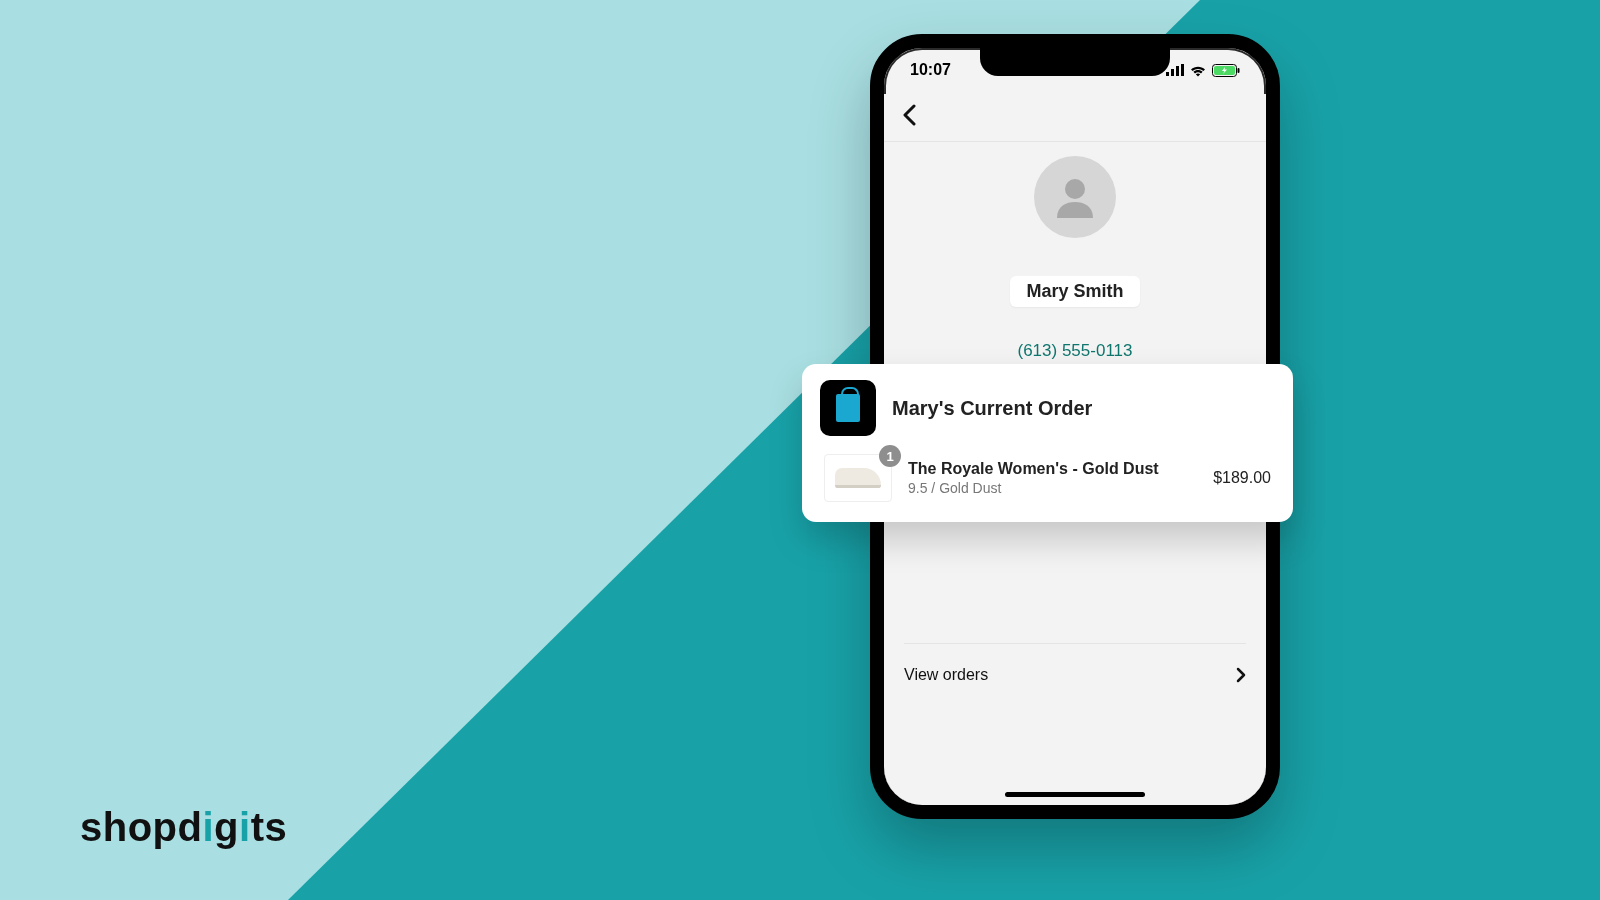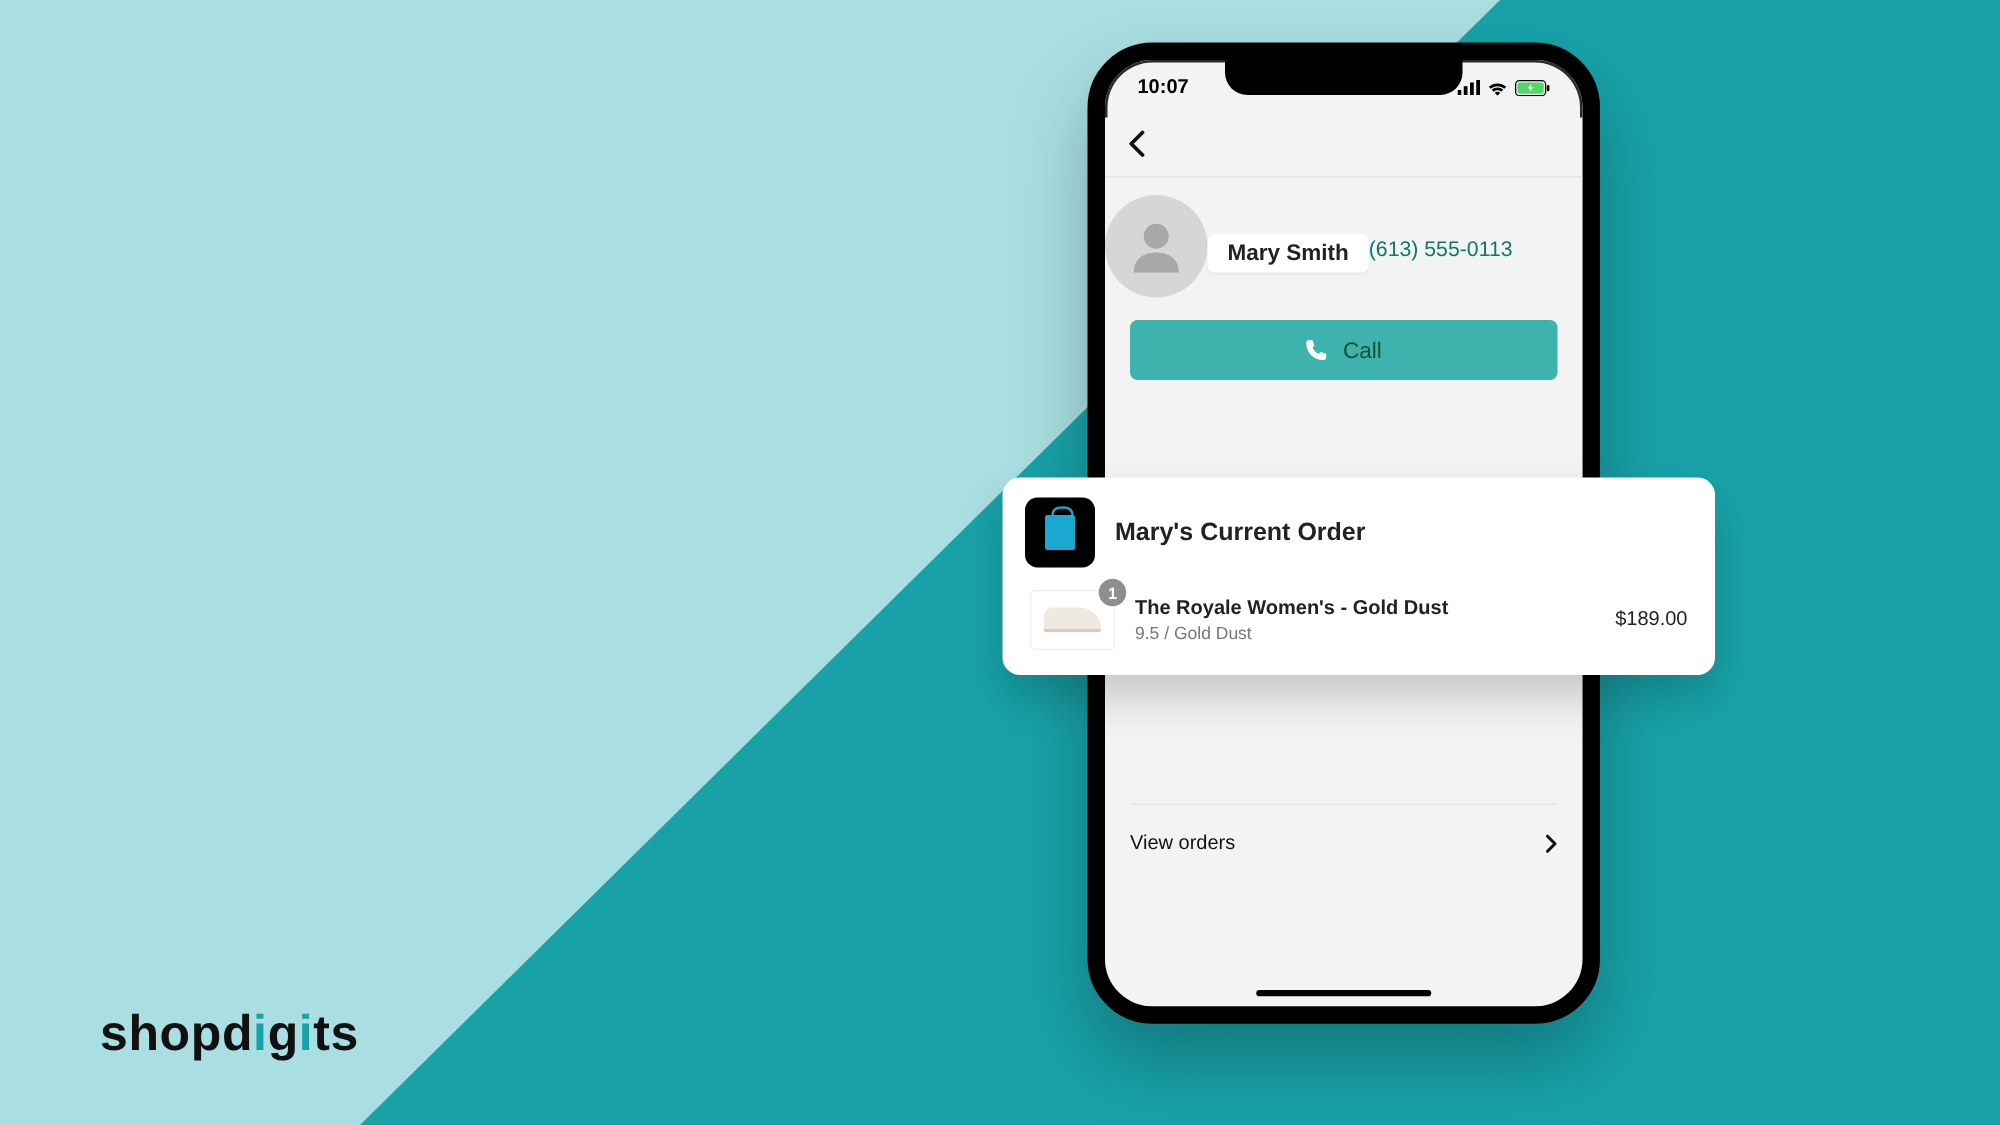--- a/index.html
+++ b/index.html
@@ -111,9 +111,10 @@
 
 .profile {
   display: flex;
-  flex-direction: row;
+  flex-direction: column;
   align-items: center;
   padding-top: 14px;
+  gap: 28px;
 }
 .avatar {
   width: 82px;

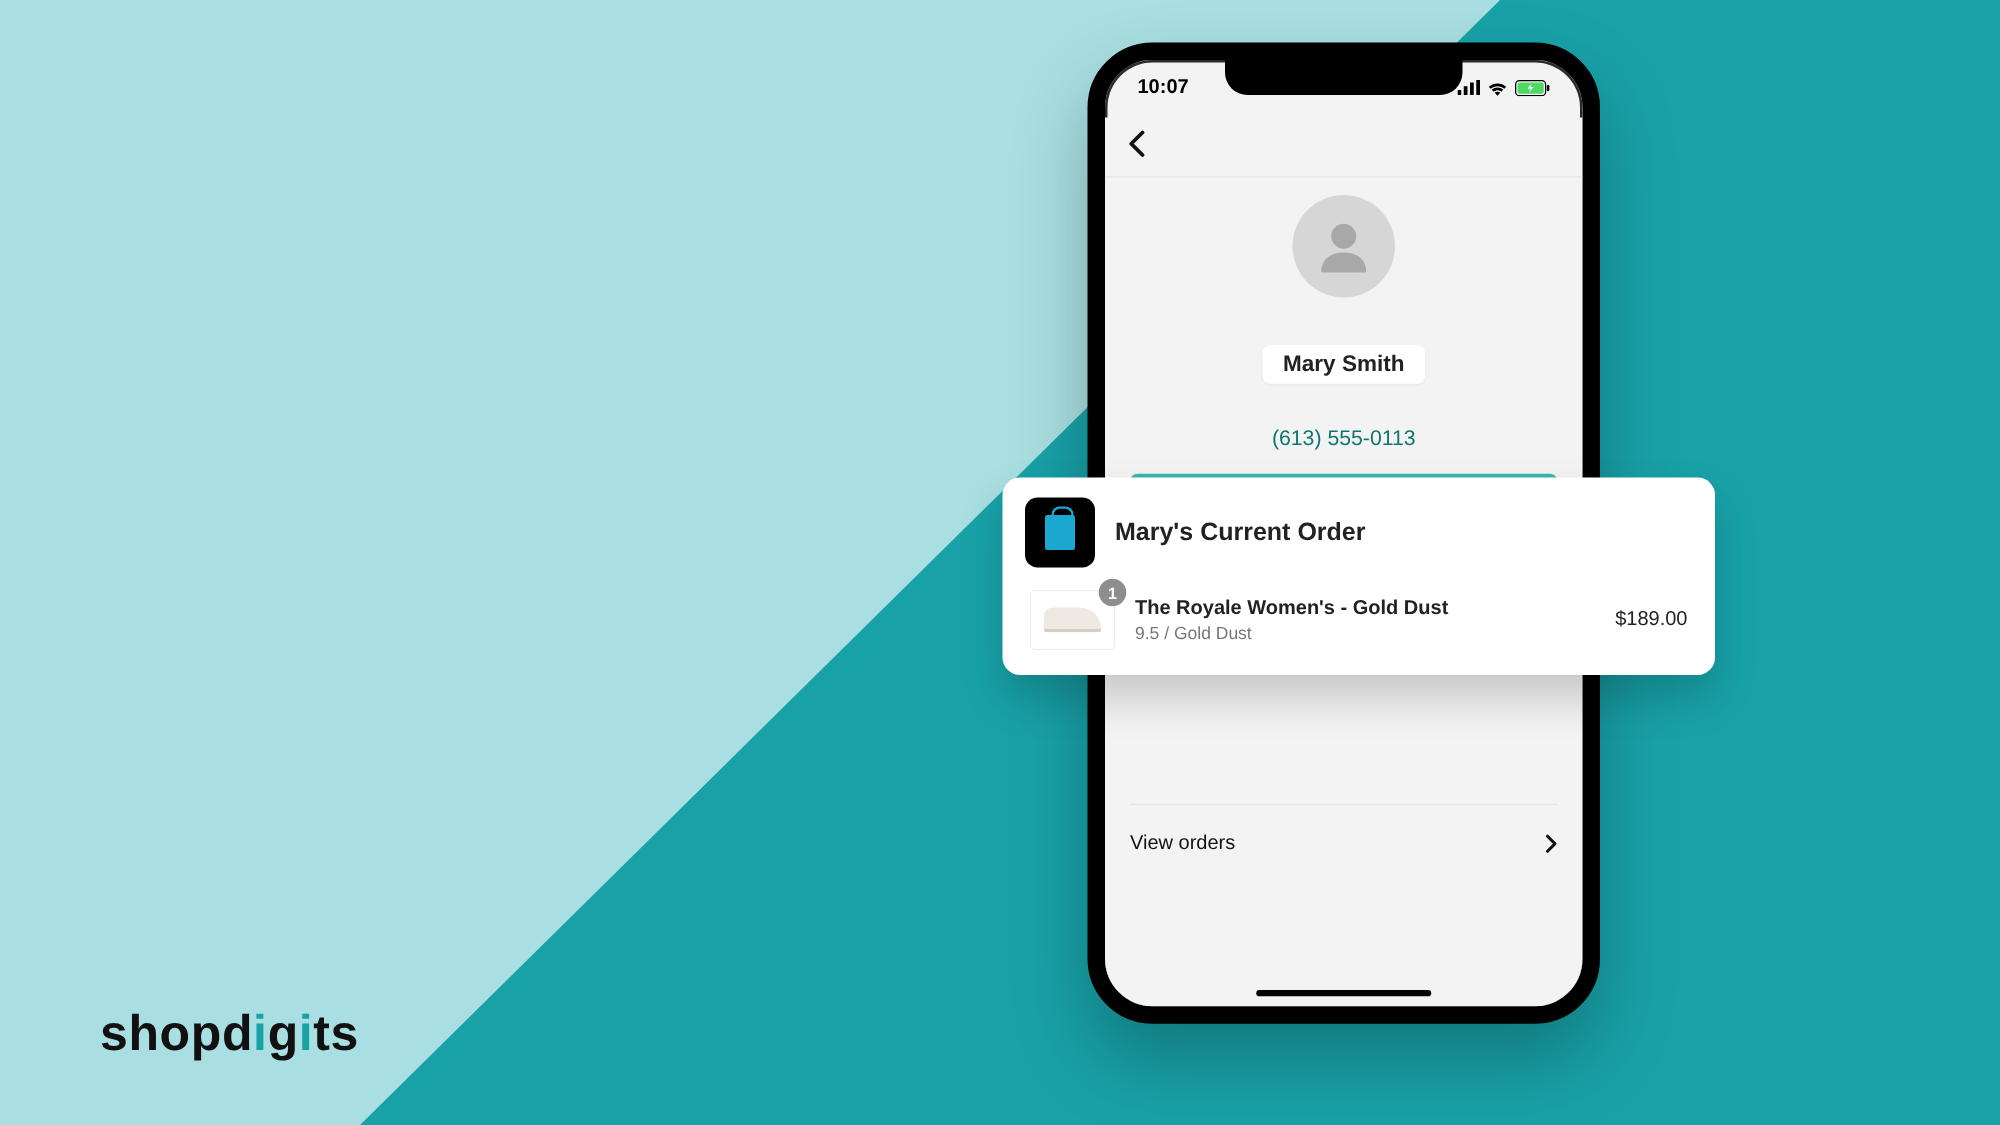--- a/index.html
+++ b/index.html
@@ -184,8 +184,8 @@
 .order-card {
   position: absolute;
   left: 802px;
-  top: 382px;
-  width: 570px;
+  top: 364px;
+  width: 491px;
   background: #fff;
   border-radius: 14px;
   box-shadow: 0 18px 34px rgba(0,0,0,0.18);

